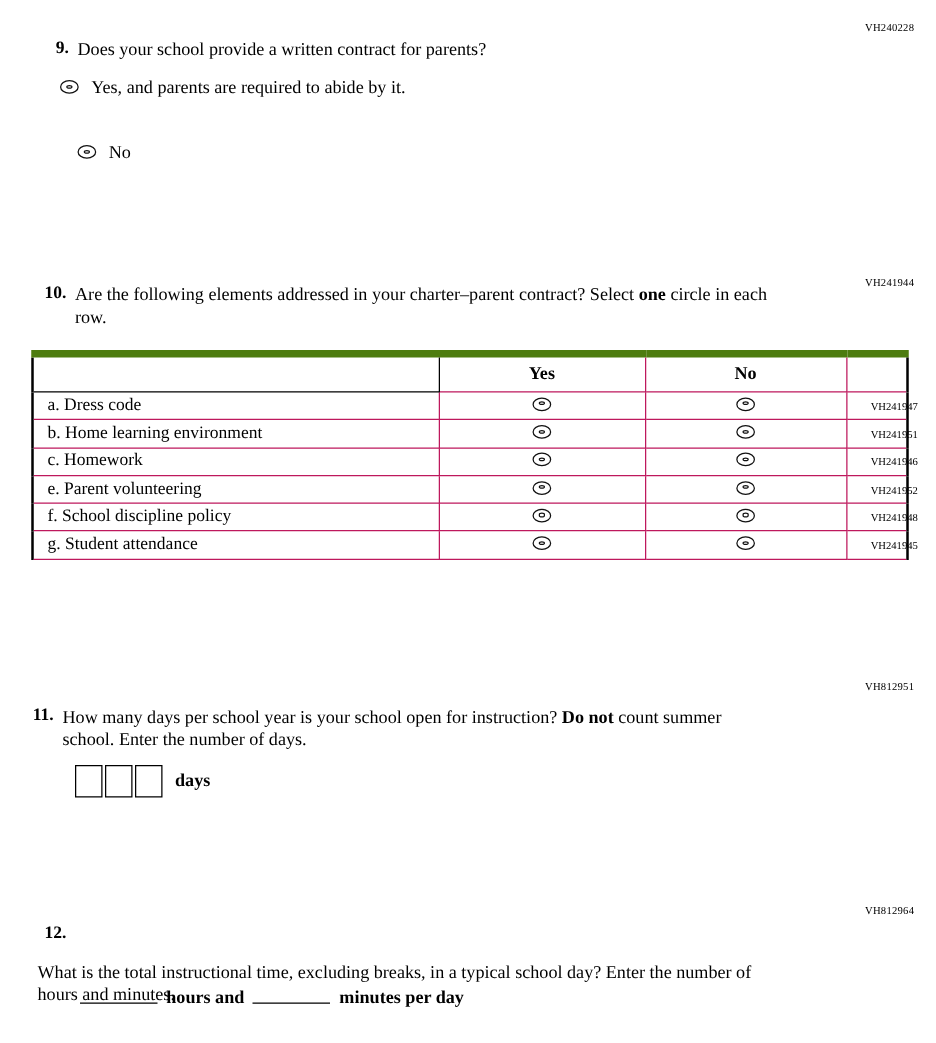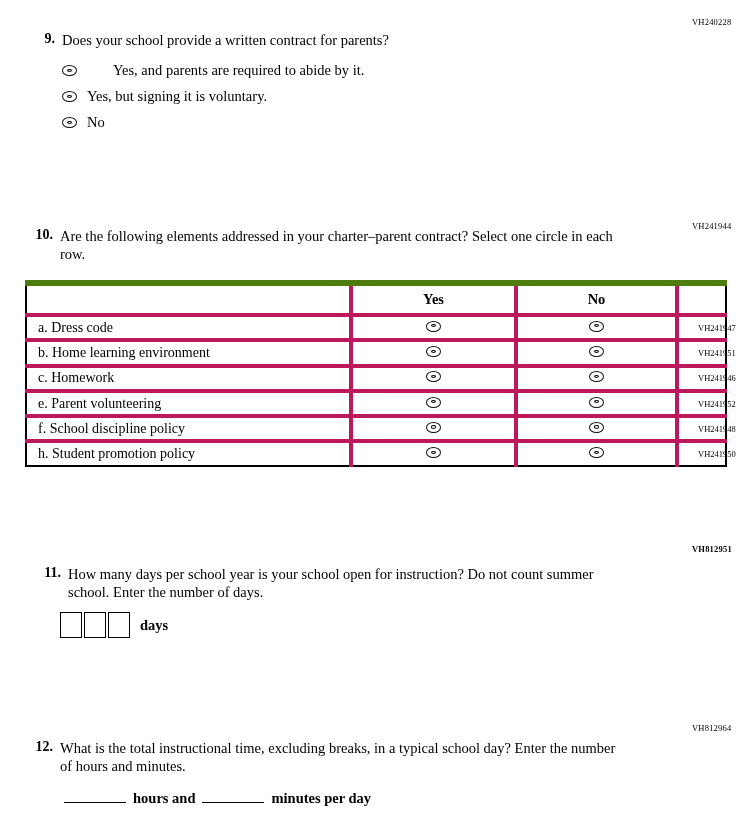--- a/index.html
+++ b/index.html
@@ -173,7 +173,7 @@
     <span class="q-text">Does your school provide a written contract for parents?</span>
   </div>
 
-  <div class="opt" style="left:62px; top:62px;gap:26px;">
+  <div class="opt" style="left:48px; top:62px;">
     <span class="bubble"></span>
     <span class="opt-label">Yes, and parents are required to abide by it.</span>
   </div>

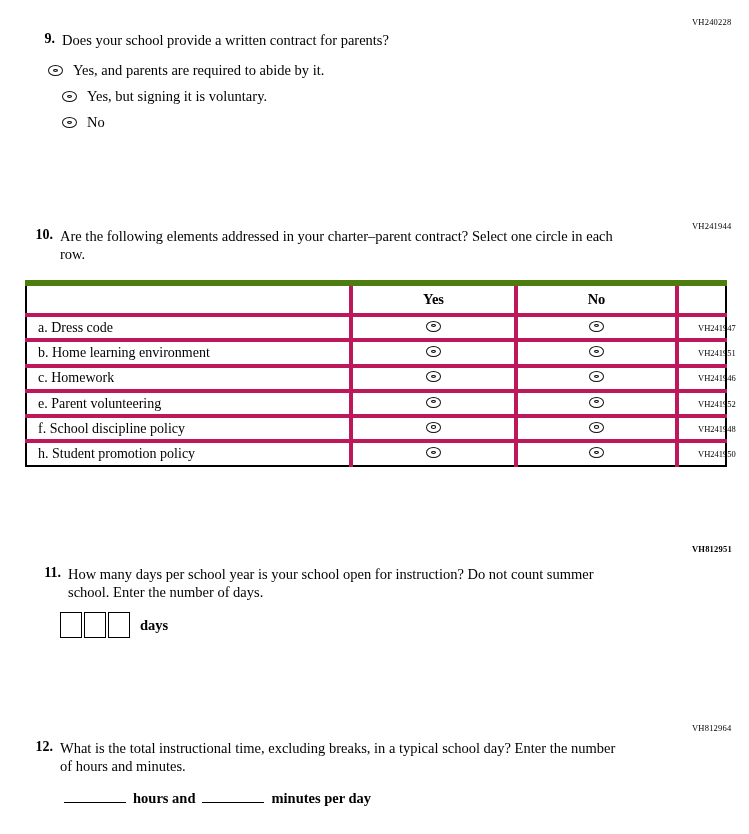--- a/index.html
+++ b/index.html
@@ -177,10 +177,6 @@
     <span class="bubble"></span>
     <span class="opt-label">Yes, and parents are required to abide by it.</span>
   </div>
-  <div class="opt" style="left:62px; top:88px;">
-    <span class="bubble"></span>
-    <span class="opt-label">Yes, but signing it is voluntary.</span>
-  </div>
   <div class="opt" style="left:62px; top:114px;">
     <span class="bubble"></span>
     <span class="opt-label">No</span>

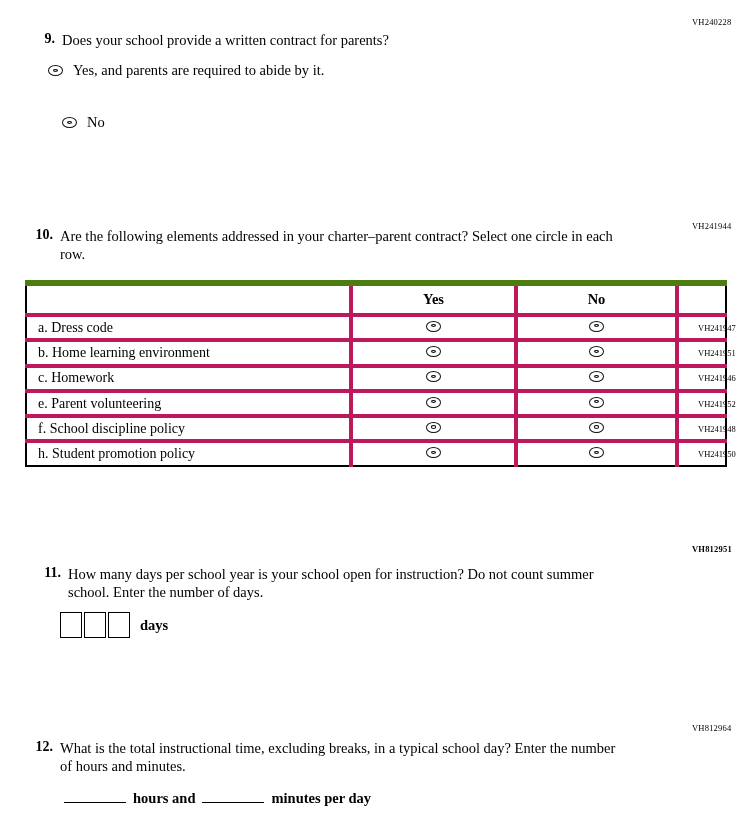--- a/index.html
+++ b/index.html
@@ -51,7 +51,7 @@
     font-size: 14.5px;
     line-height: 1.25;
   }
-  .q-text b { font-weight: normal; text-align: right; }
+  .q-text b { font-weight: bold; text-align: right; }
 
   
   .opt {

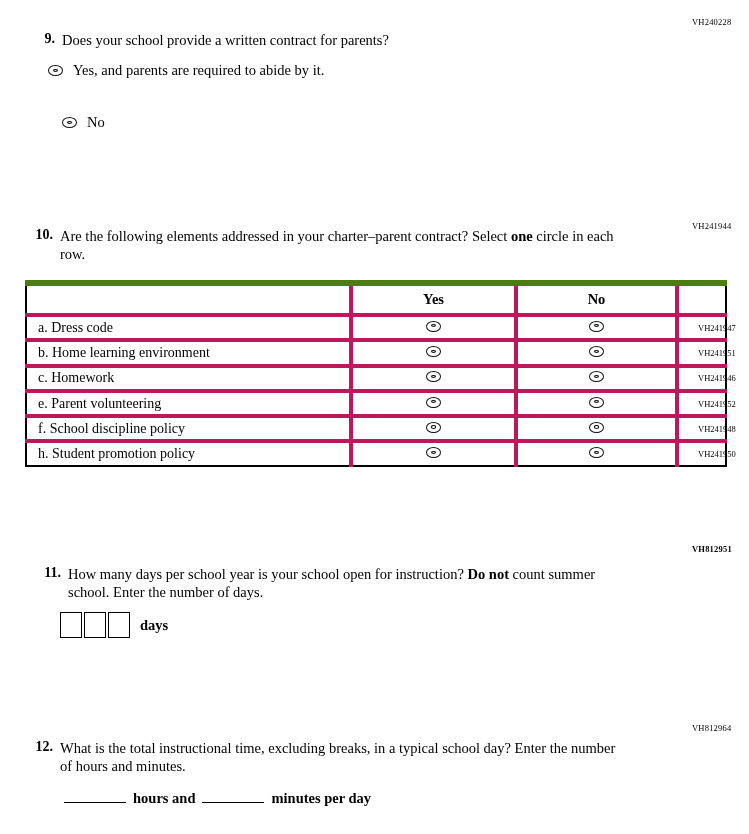--- a/index.html
+++ b/index.html
@@ -92,7 +92,7 @@
     table-layout: fixed;
   }
   .matrix td, .matrix th {
-    border: 4px solid #be185d;
+    border: 1px solid #be185d;
     padding: 0;
     vertical-align: middle;
   }

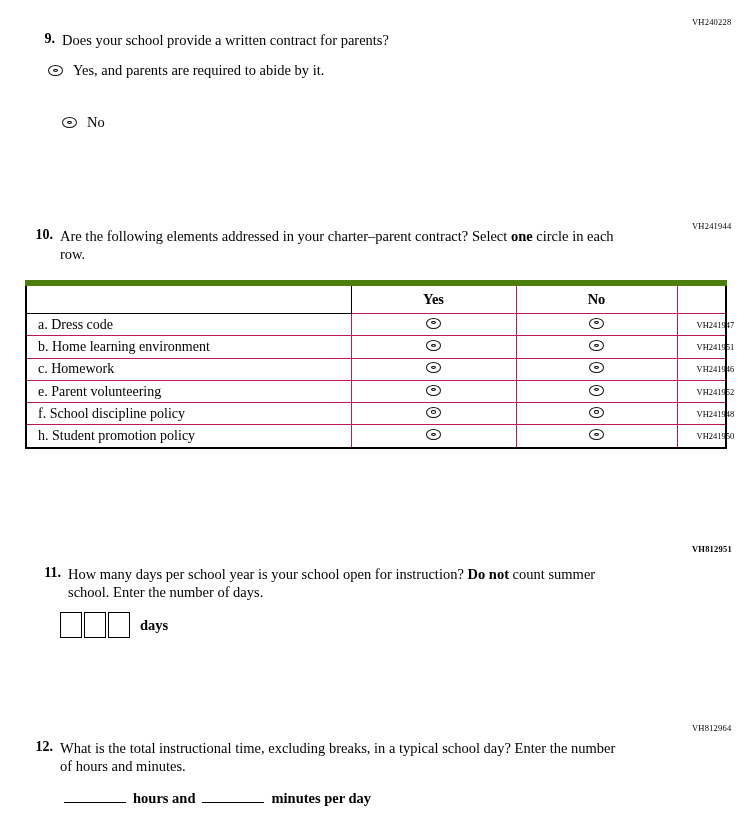--- a/index.html
+++ b/index.html
@@ -235,6 +235,12 @@
         <td class="codecell outer-right">VH241948</td>
       </tr>
       <tr>
+        <td class="rowlabel outer-left">g.  Student attendance</td>
+        <td class="cellbubble"><span class="bubble"></span></td>
+        <td class="cellbubble"><span class="bubble"></span></td>
+        <td class="codecell outer-right">VH241945</td>
+      </tr>
+      <tr>
         <td class="rowlabel outer-left outer-bottom">h.  Student promotion policy</td>
         <td class="cellbubble outer-bottom"><span class="bubble"></span></td>
         <td class="cellbubble outer-bottom"><span class="bubble"></span></td>

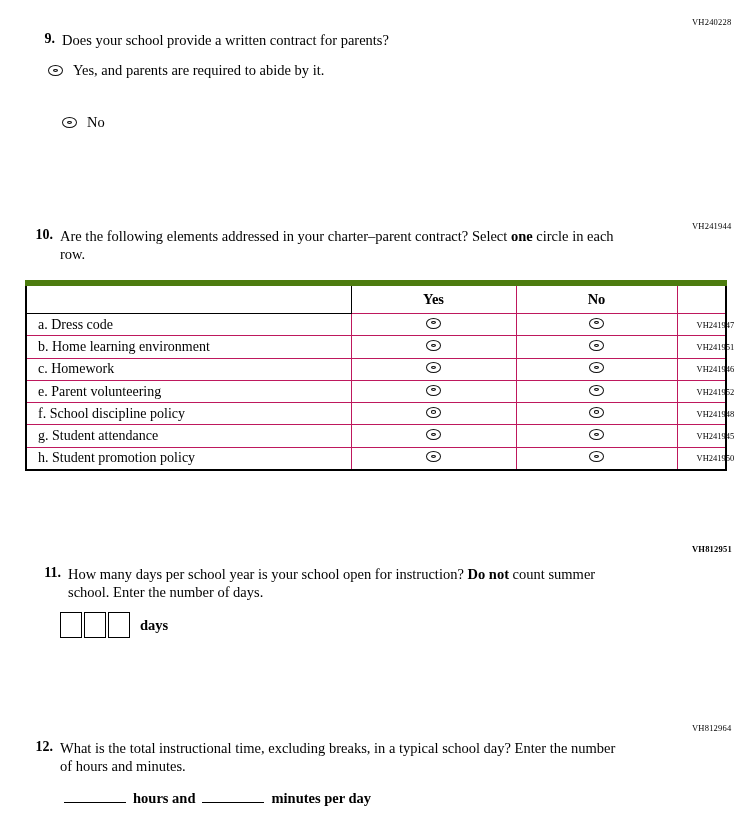--- a/index.html
+++ b/index.html
@@ -240,12 +240,6 @@
         <td class="cellbubble"><span class="bubble"></span></td>
         <td class="codecell outer-right">VH241945</td>
       </tr>
-      <tr>
-        <td class="rowlabel outer-left outer-bottom">h.  Student promotion policy</td>
-        <td class="cellbubble outer-bottom"><span class="bubble"></span></td>
-        <td class="cellbubble outer-bottom"><span class="bubble"></span></td>
-        <td class="codecell outer-right outer-bottom">VH241950</td>
-      </tr>
     </tbody>
   </table>
 

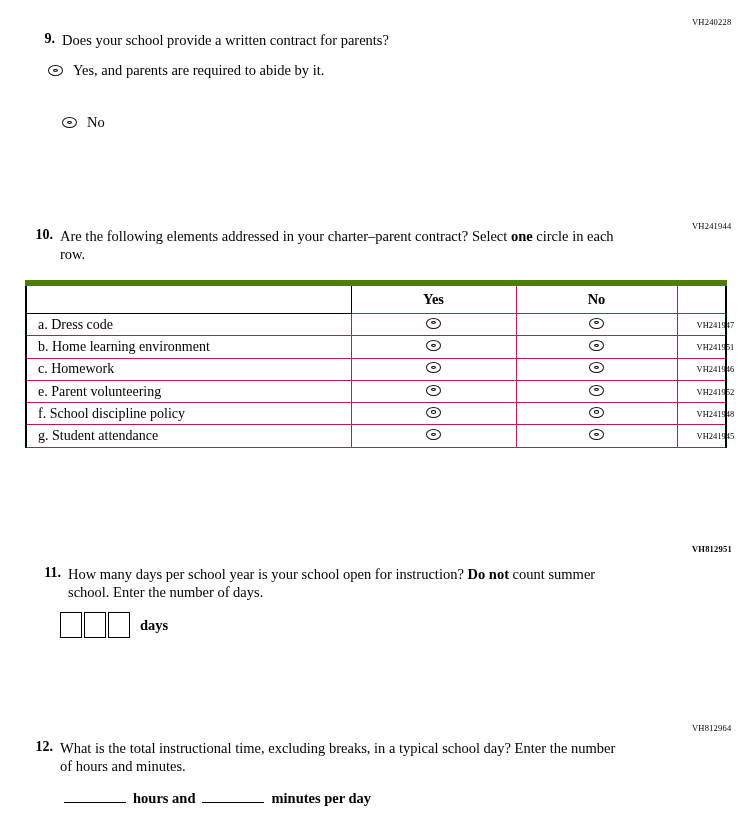--- a/index.html
+++ b/index.html
@@ -243,7 +243,7 @@
     </tbody>
   </table>
 
-  <div class="varcode" style="left:692px; top:544px;font-weight:bold;">VH812951</div>
+  <div class="varcode" style="left:692px; top:544px;">VH812951</div>
 
   <div class="q" style="left:38px; top:565px; width:600px;">
     <span class="q-num">11.</span>

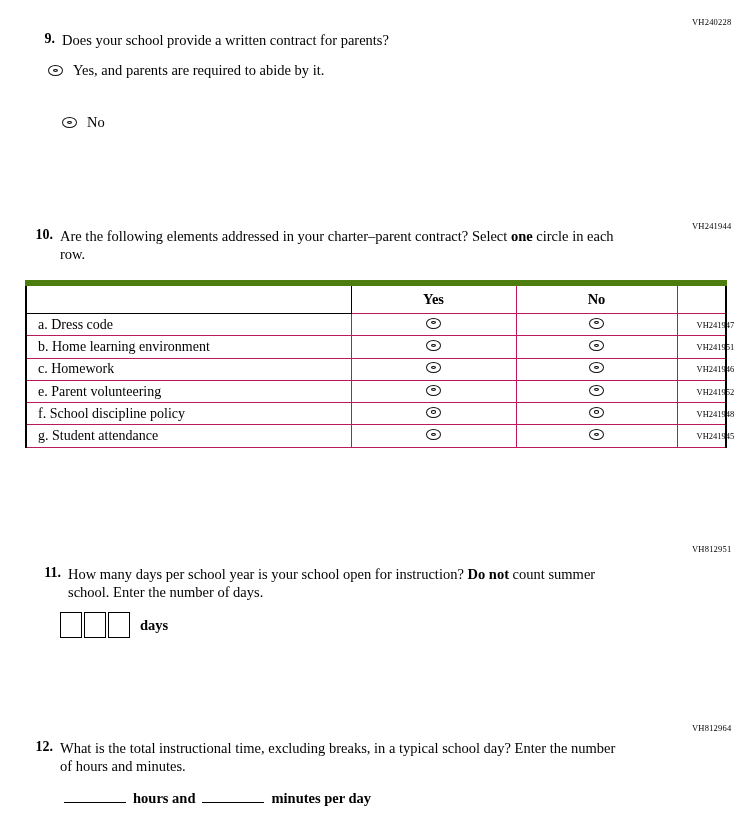--- a/index.html
+++ b/index.html
@@ -245,7 +245,7 @@
 
   <div class="varcode" style="left:692px; top:544px;">VH812951</div>
 
-  <div class="q" style="left:38px; top:565px; width:600px;">
+  <div class="q" style="left:20px; top:565px; width:600px;">
     <span class="q-num">11.</span>
     <span class="q-text"><span>How many days per school year is your school open for instruction? </span><b>Do not</b><span> count summer school. Enter the number of days.</span></span>
   </div>

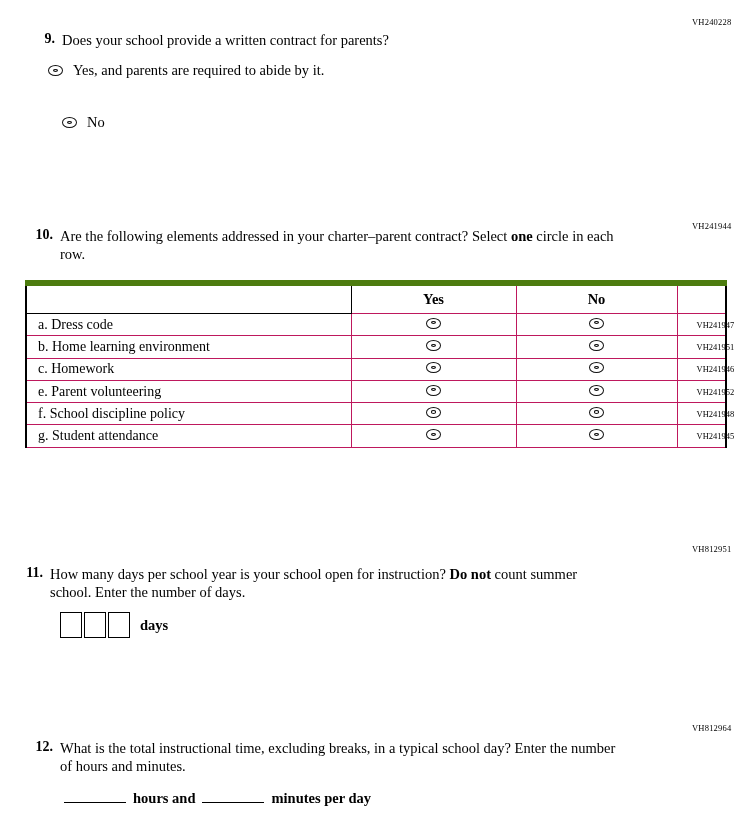--- a/index.html
+++ b/index.html
@@ -259,7 +259,7 @@
 
   <div class="varcode" style="left:692px; top:723px;">VH812964</div>
 
-  <div class="q" style="left:30px; top:739px; width:590px;">
+  <div class="q" style="left:30px; top:739px; width:590px;flex-direction:column;">
     <span class="q-num">12.</span>
     <span class="q-text">What is the total instructional time, excluding breaks, in a typical school day? Enter the number of hours and minutes.</span>
   </div>

